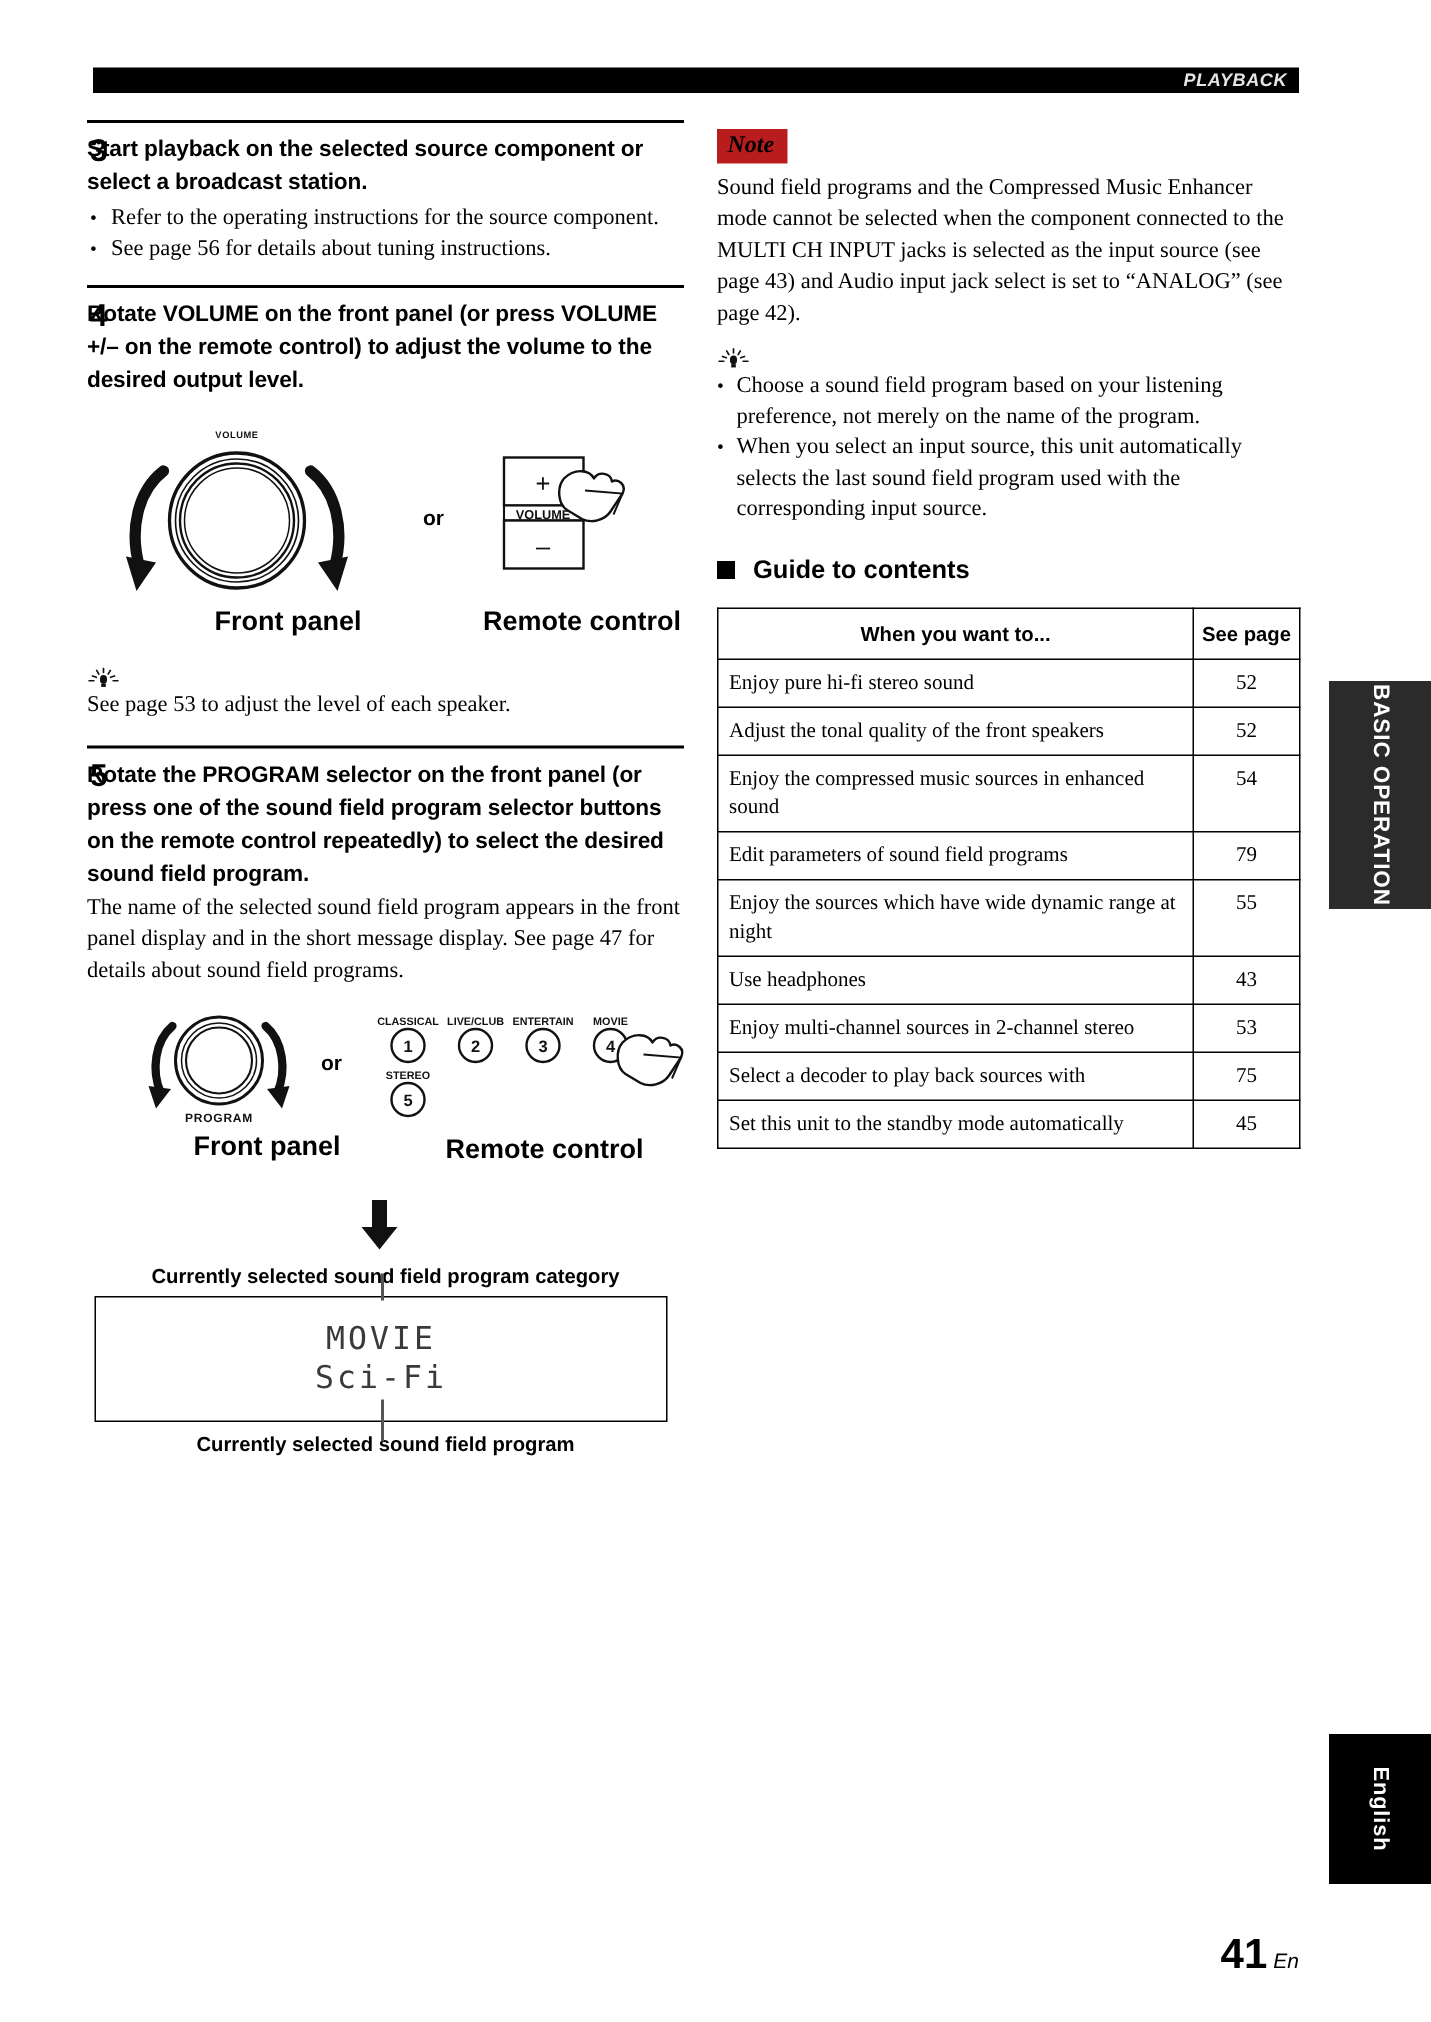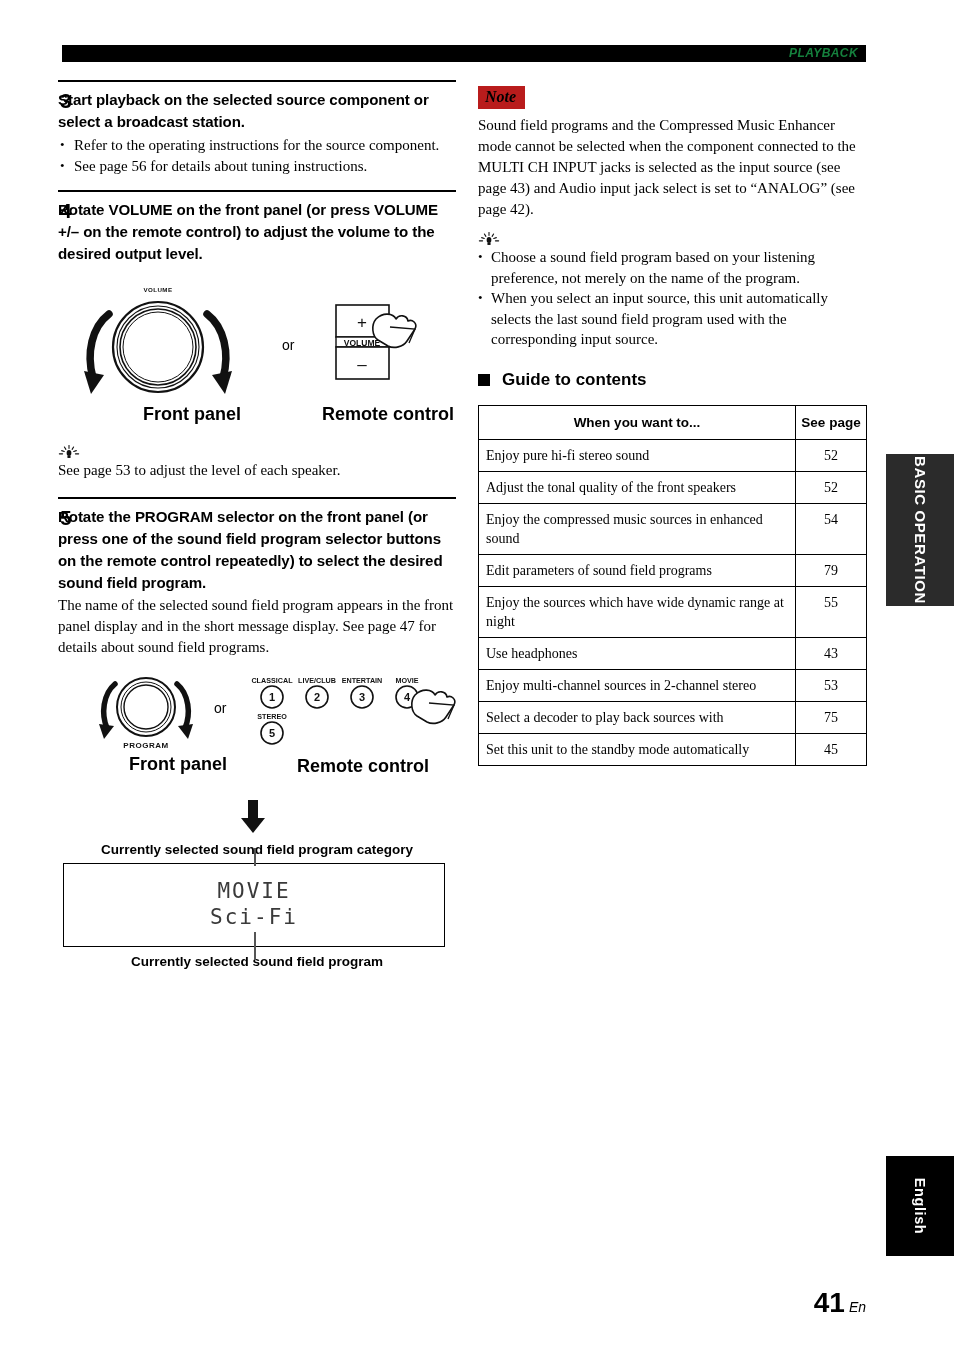--- a/index.html
+++ b/index.html
@@ -29,7 +29,7 @@
     position: absolute;
     right: 8px;
     top: 1px;
-    color: #15803d;
+    color: #e5e5e5;
     font-family: "Liberation Sans", sans-serif;
     font-weight: bold;
     font-style: italic;

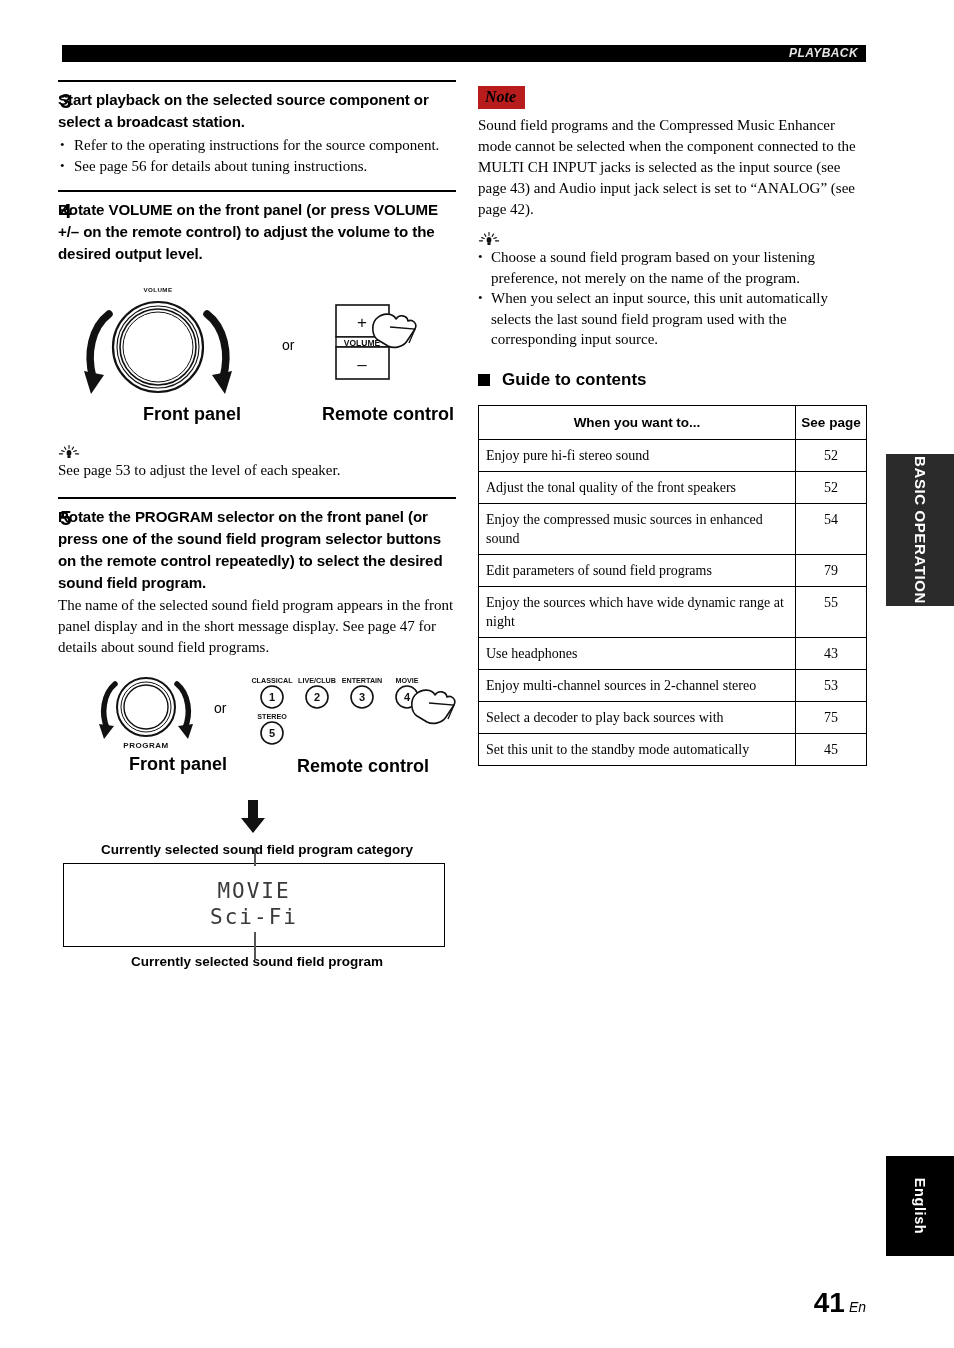--- a/index.html
+++ b/index.html
@@ -275,7 +275,7 @@
   }
   .or-label {
     font-family: "Liberation Sans", sans-serif;
-    font-weight: normal;
+    font-weight: bold;
     font-size: 14px;
   }
 

